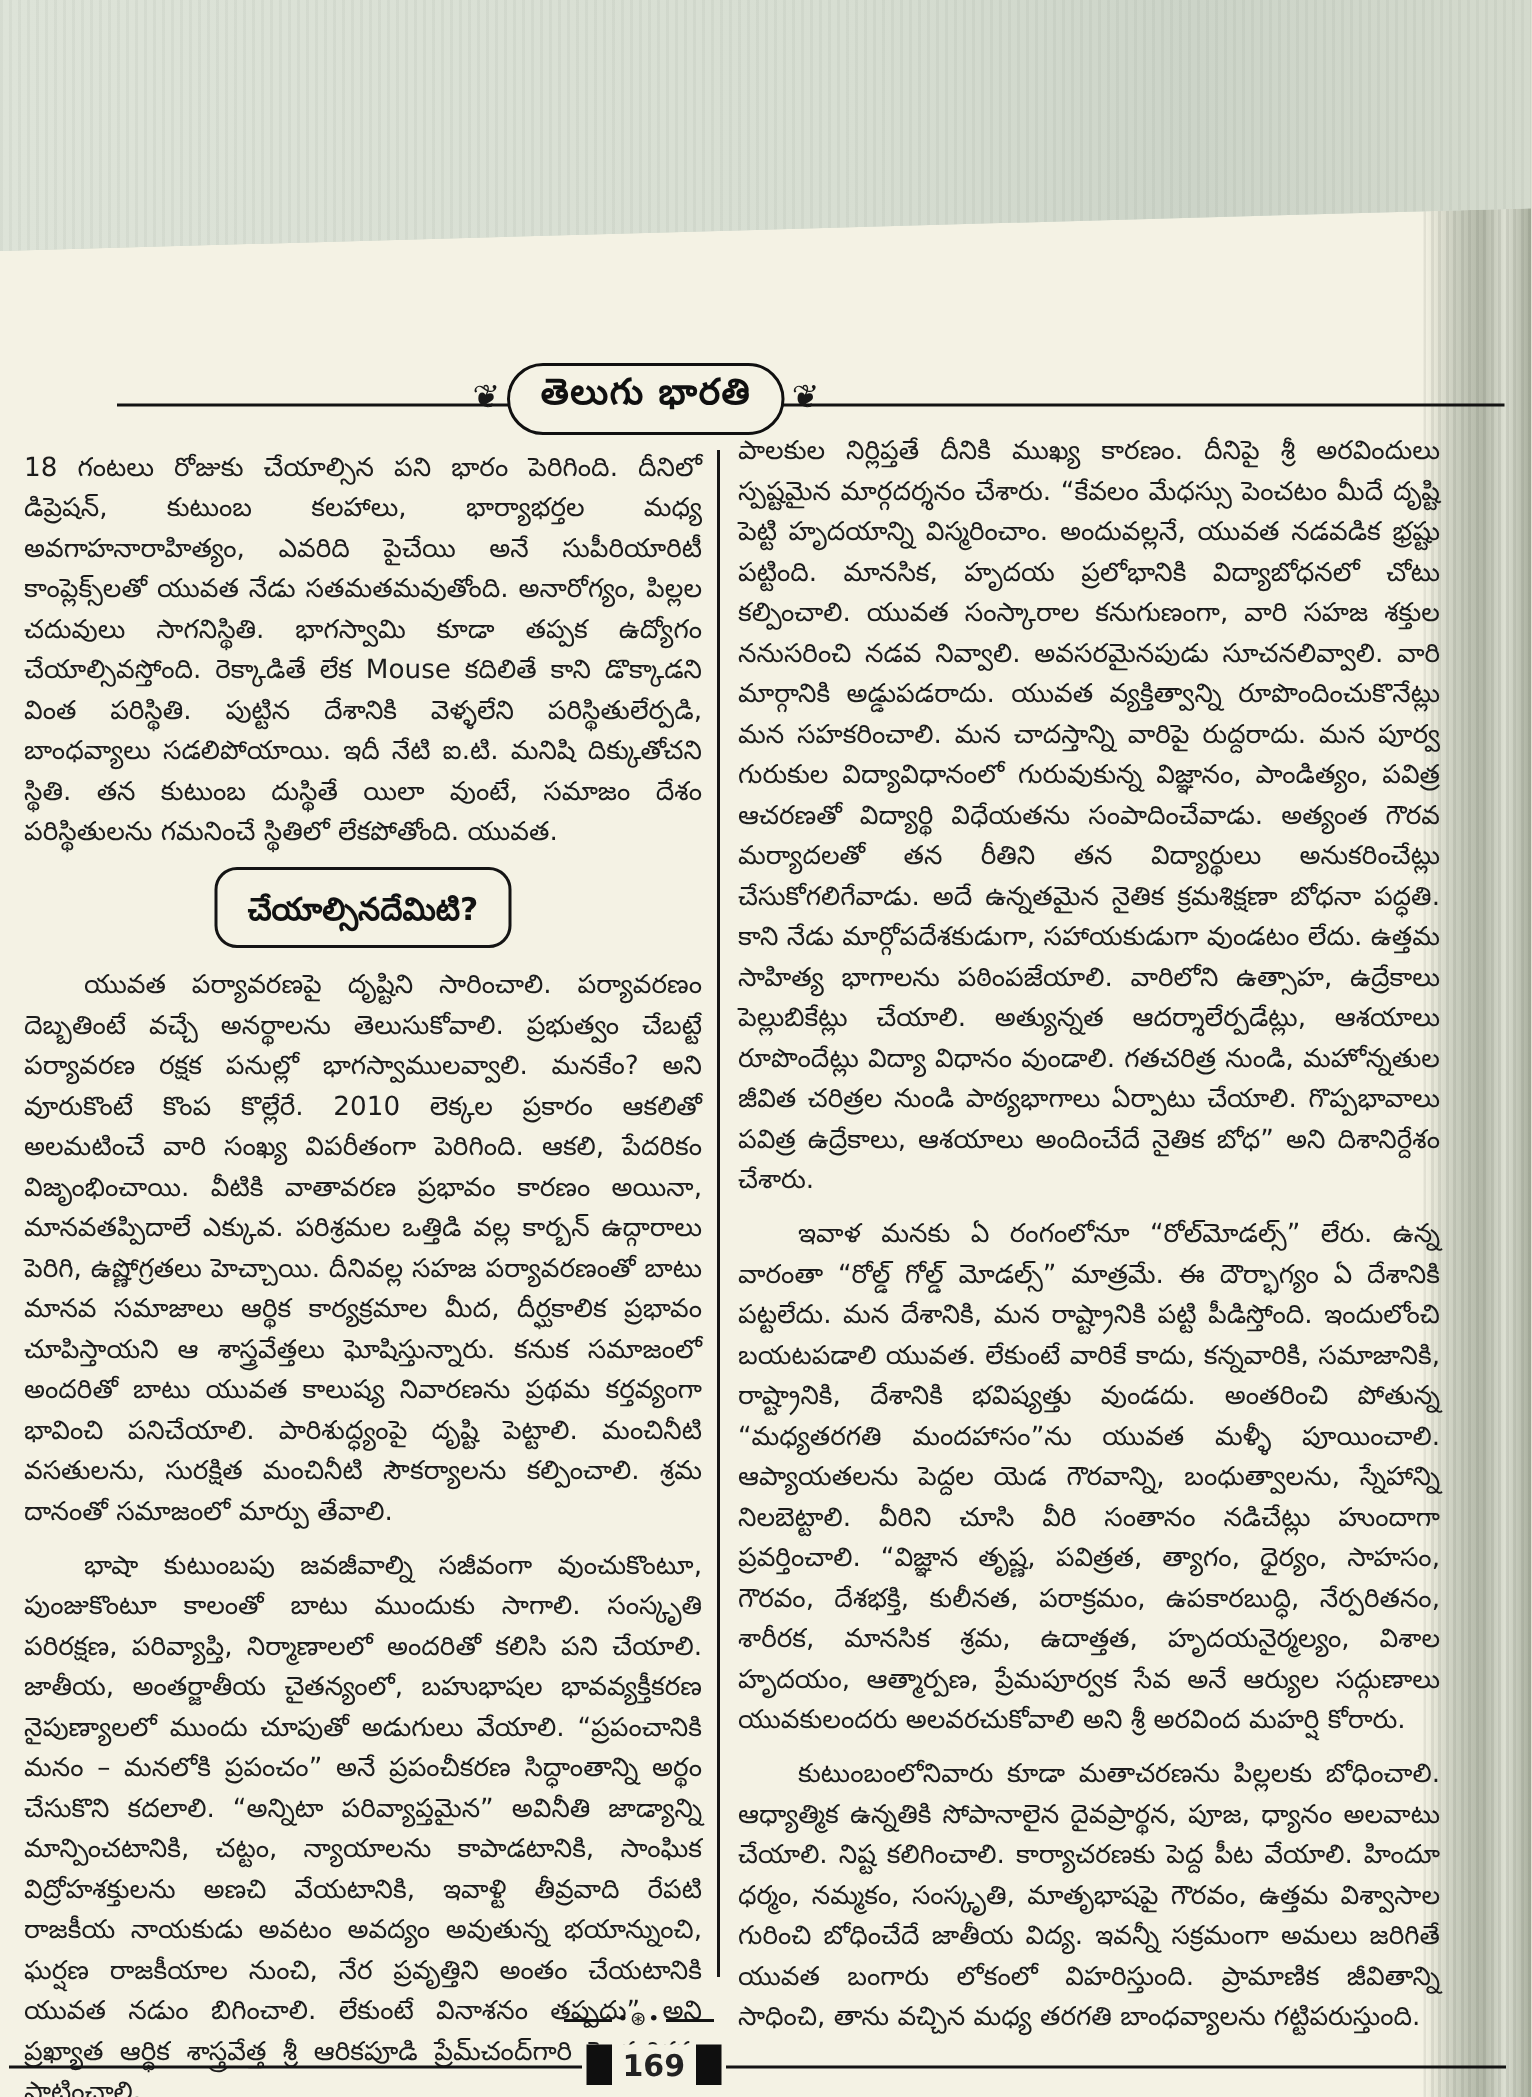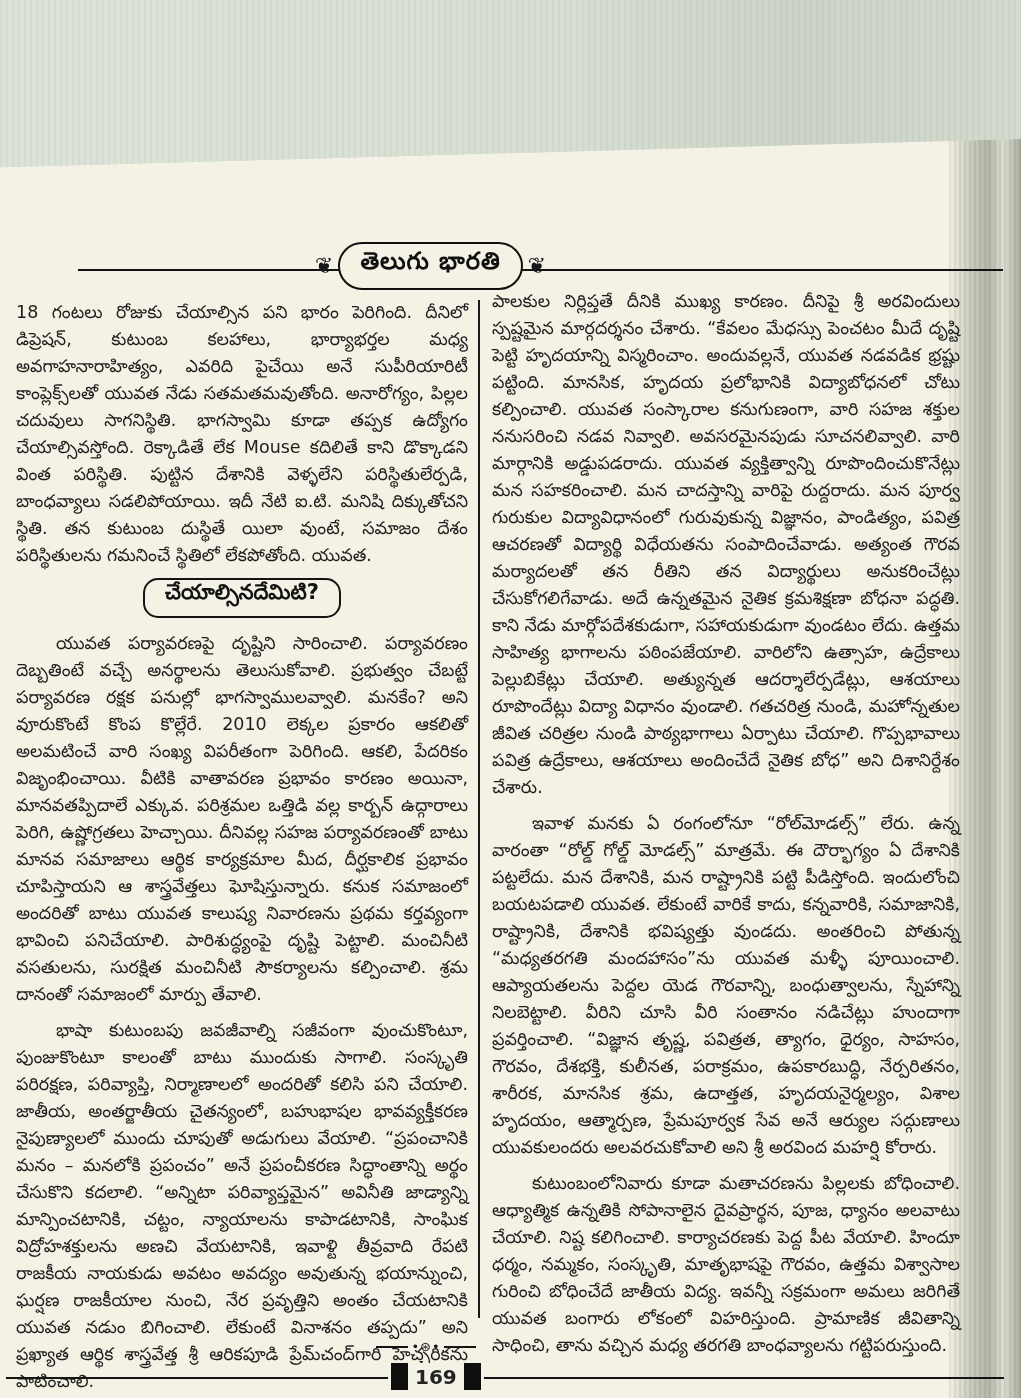--- a/index.html
+++ b/index.html
@@ -113,7 +113,7 @@
   .heading-box {
     border: 2.5px solid #141414;
     border-radius: 15px;
-    padding: 0 20px 7px;
+    padding: 14px 20px 7px;
     font-size: 21px;
     font-weight: bold;
     color: #121212;

